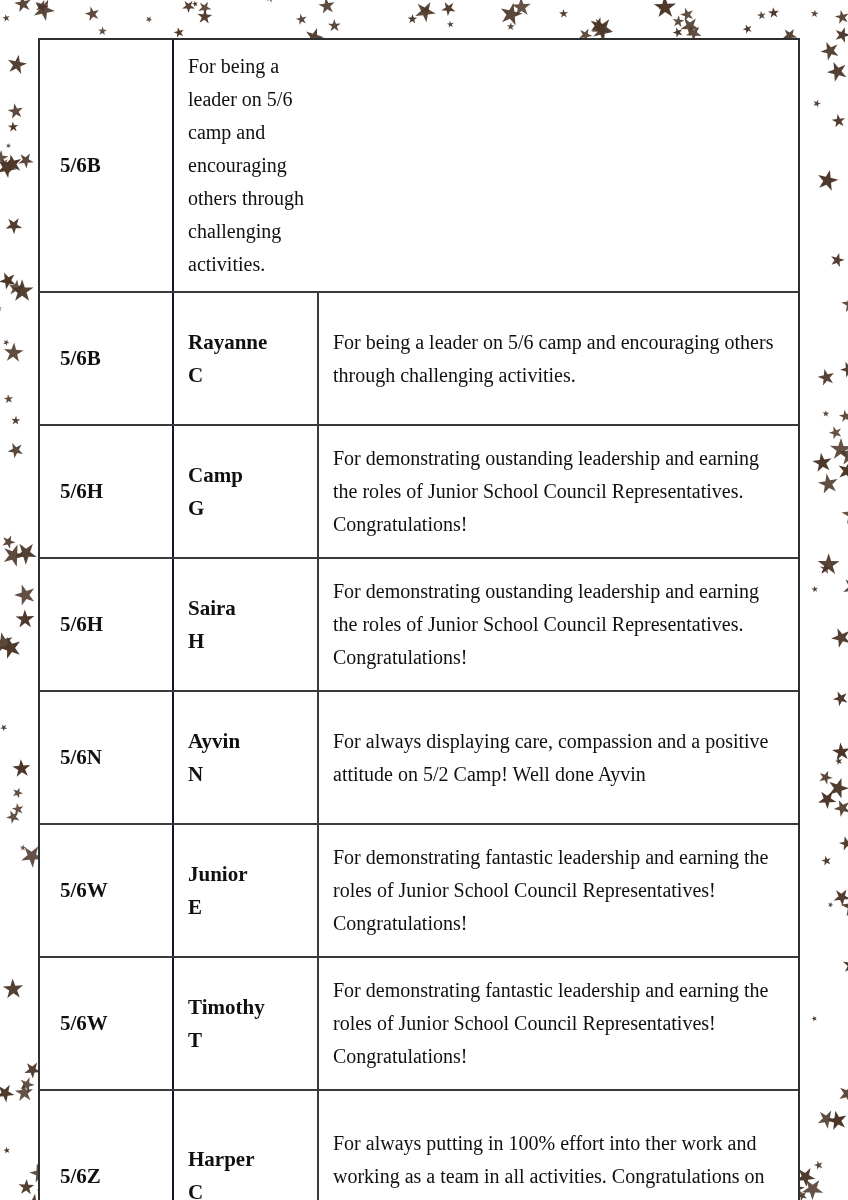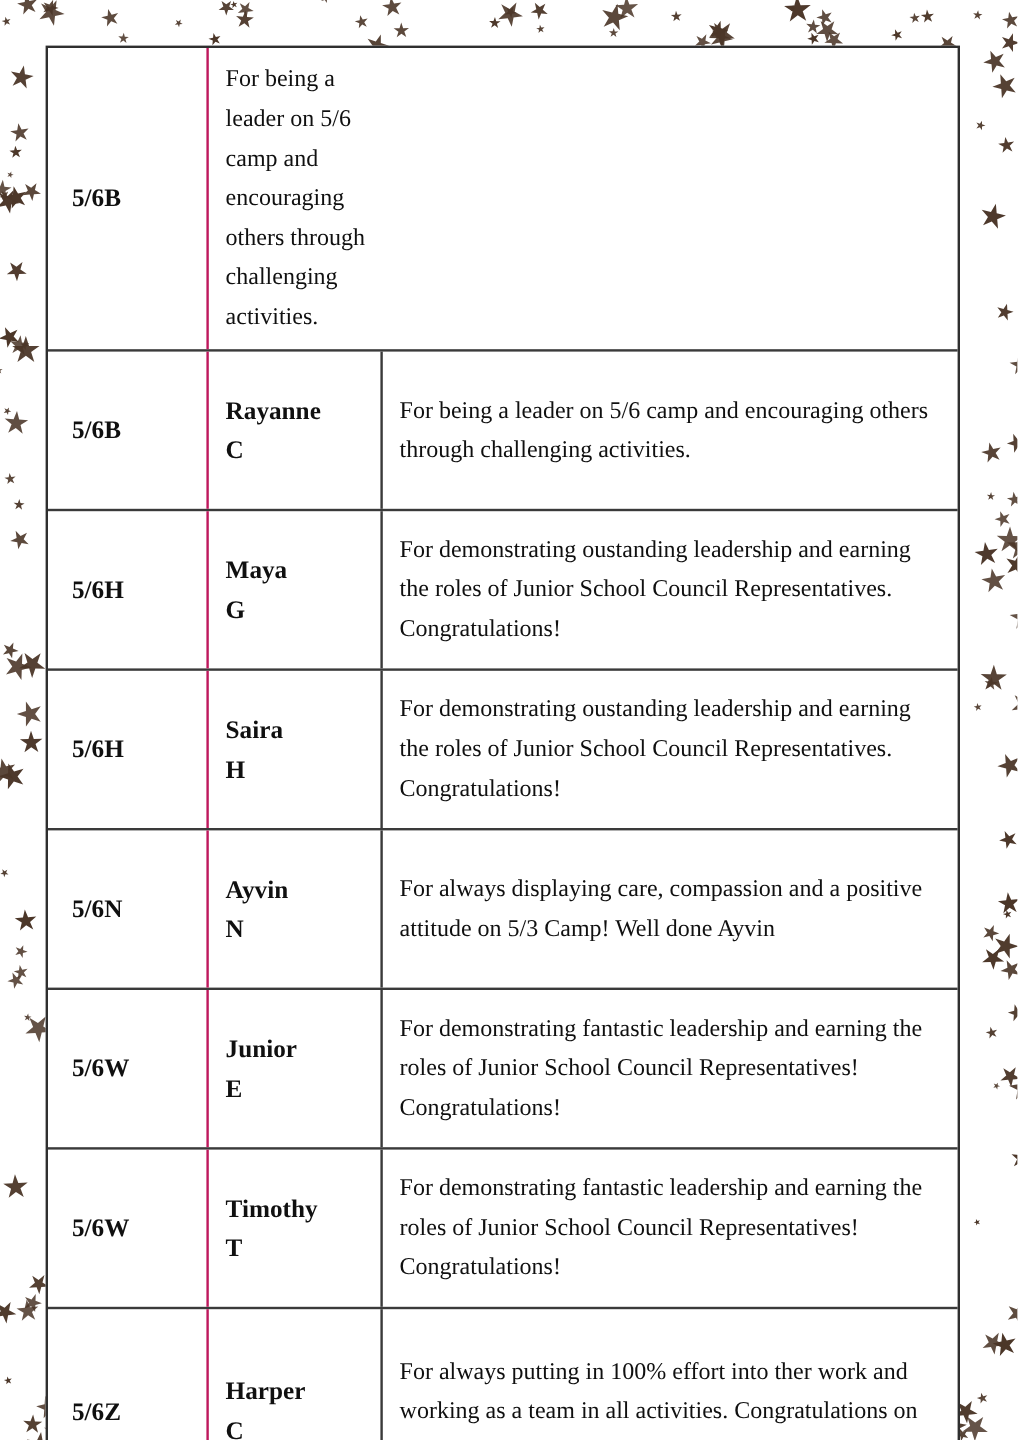--- a/index.html
+++ b/index.html
@@ -52,7 +52,7 @@
     color: #101010;
   }
   .cell-class {
-    border-right: 2px solid #be185d;
+    border-right: 2px solid #0f172a;
     font-weight: bold;
     font-size: 21px;
     padding-left: 20px;

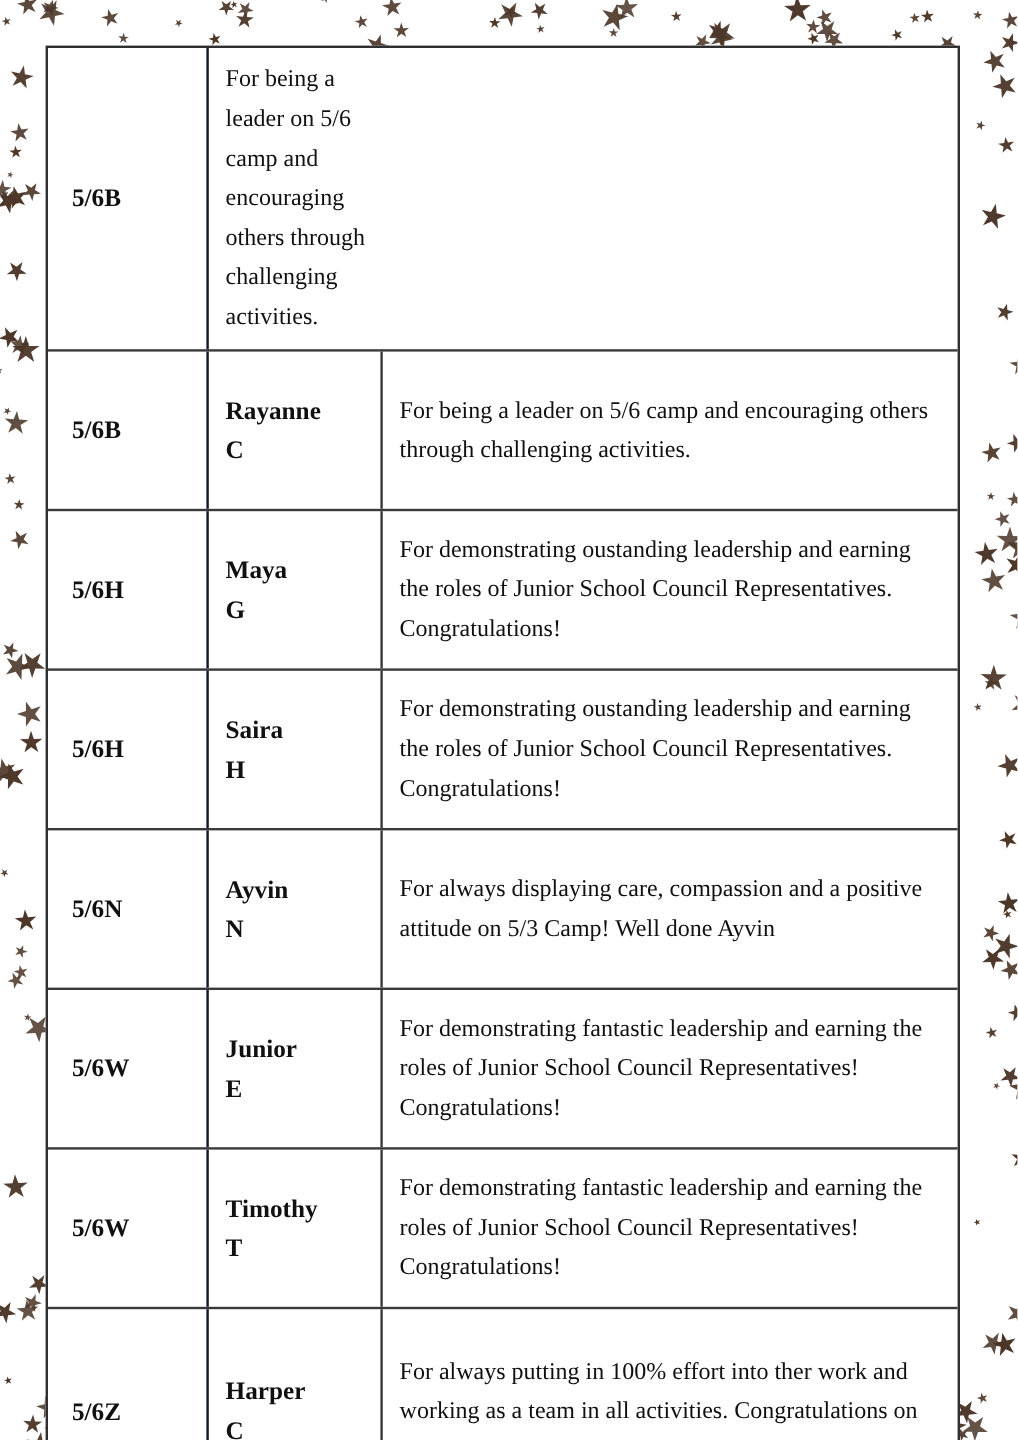--- a/index.html
+++ b/index.html
@@ -271,7 +271,7 @@
           <span>5/6H</span>
         </div>
       <div class="cell cell-name">
-          <span class="nm">Maya</span>
+          <span class="nm">Camp</span>
           <span class="nm">G</span>
         </div>
       <div class="cell cell-desc">

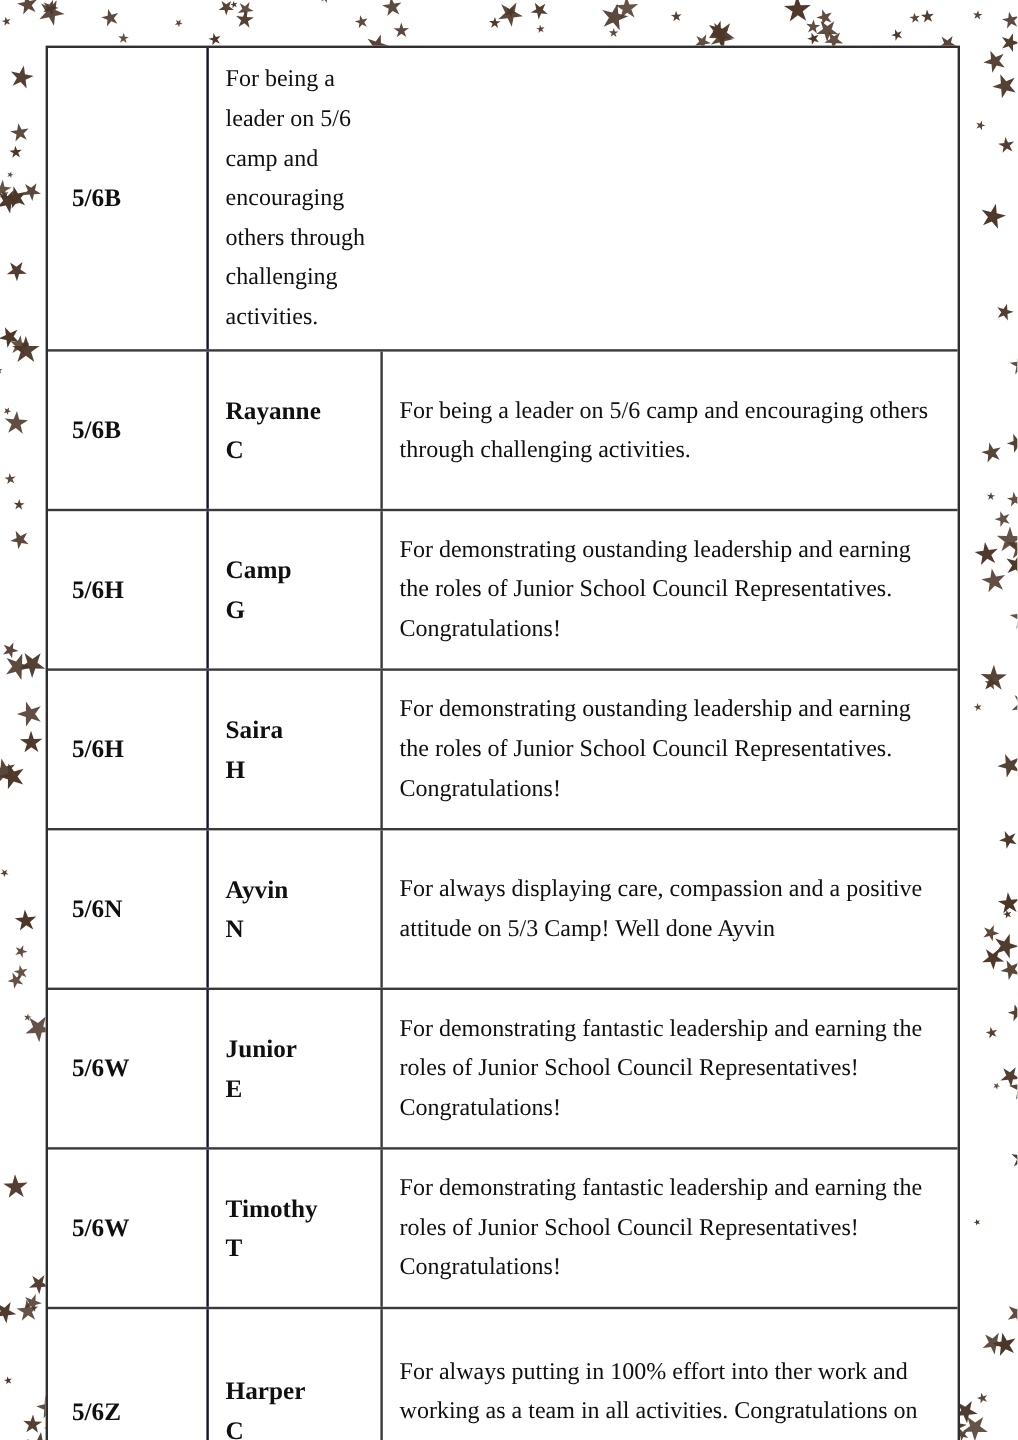--- a/index.html
+++ b/index.html
@@ -301,7 +301,7 @@
           <span class="nm">N</span>
         </div>
       <div class="cell cell-desc">
-          <span>For always displaying care, compassion and a positive attitude on 5/3 Camp! Well done Ayvin</span>
+          <span>For always displaying care, compassion and a positive attitude on 5/2 Camp! Well done Ayvin</span>
         </div>
     </div>
 

